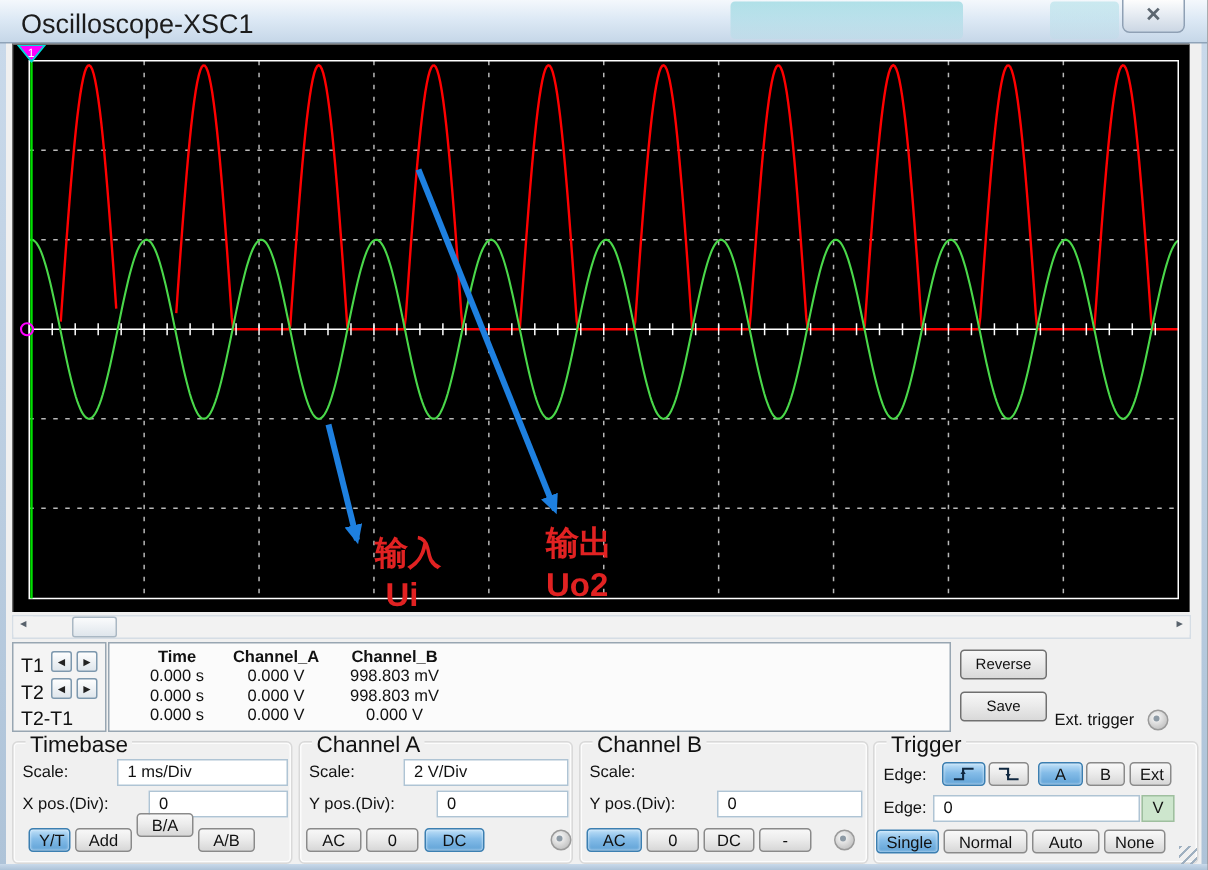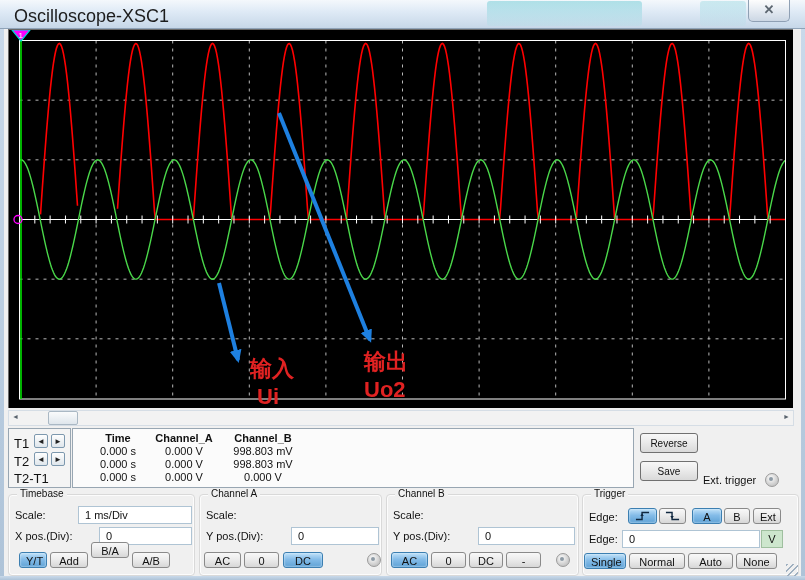--- a/index.html
+++ b/index.html
@@ -54,7 +54,7 @@
   
   .group{position:absolute;top:494px;height:80px;border:1px solid #d9d9d9;border-radius:4px;
     box-shadow:inset 0 0 0 1px #fcfcfc;}
-  .group-title{position:absolute;top:-7px;left:8px;background:#f0f0f0;padding:0 3px;font-size:10px;color:#111;}
+  .group-title{position:absolute;top:-7px;left:8px;background:#f0f0f0;padding:0 3px;font-size:15px;color:#111;}
   #grp-timebase{left:8px;width:185px;}
   #grp-cha{left:199px;width:181px;}
   #grp-chb{left:386px;width:191px;}

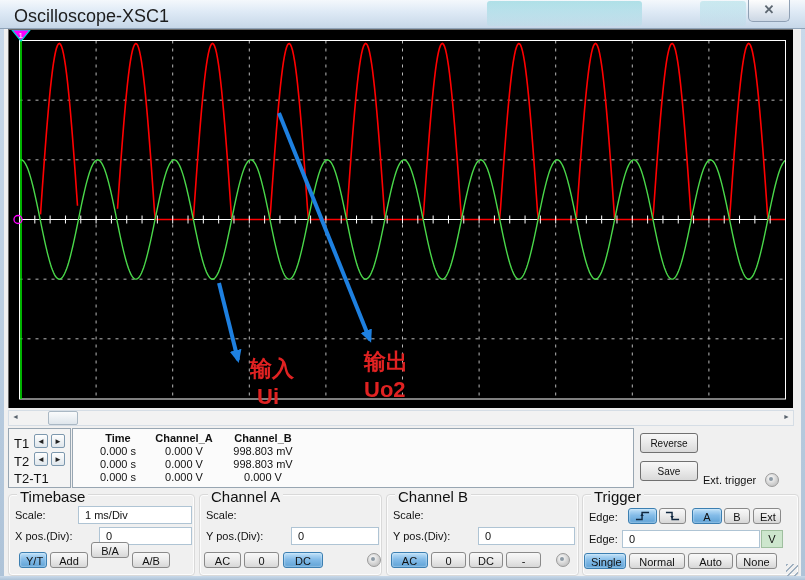--- a/index.html
+++ b/index.html
@@ -234,6 +234,7 @@
   <div class="group" id="grp-cha">
     <span class="group-title">Channel A</span>
     <span class="fld-label" style="left:6px;top:14px;">Scale:</span>
+    <div class="fld-input" style="left:69px;top:11px;width:102px;">2 V/Div</div>
     <span class="fld-label" style="left:6px;top:35px;">Y pos.(Div):</span>
     <div class="fld-input" style="left:91px;top:32px;width:80px;">0</div>
     <button class="tg" style="left:4px;top:57px;width:37px;">AC</button>

